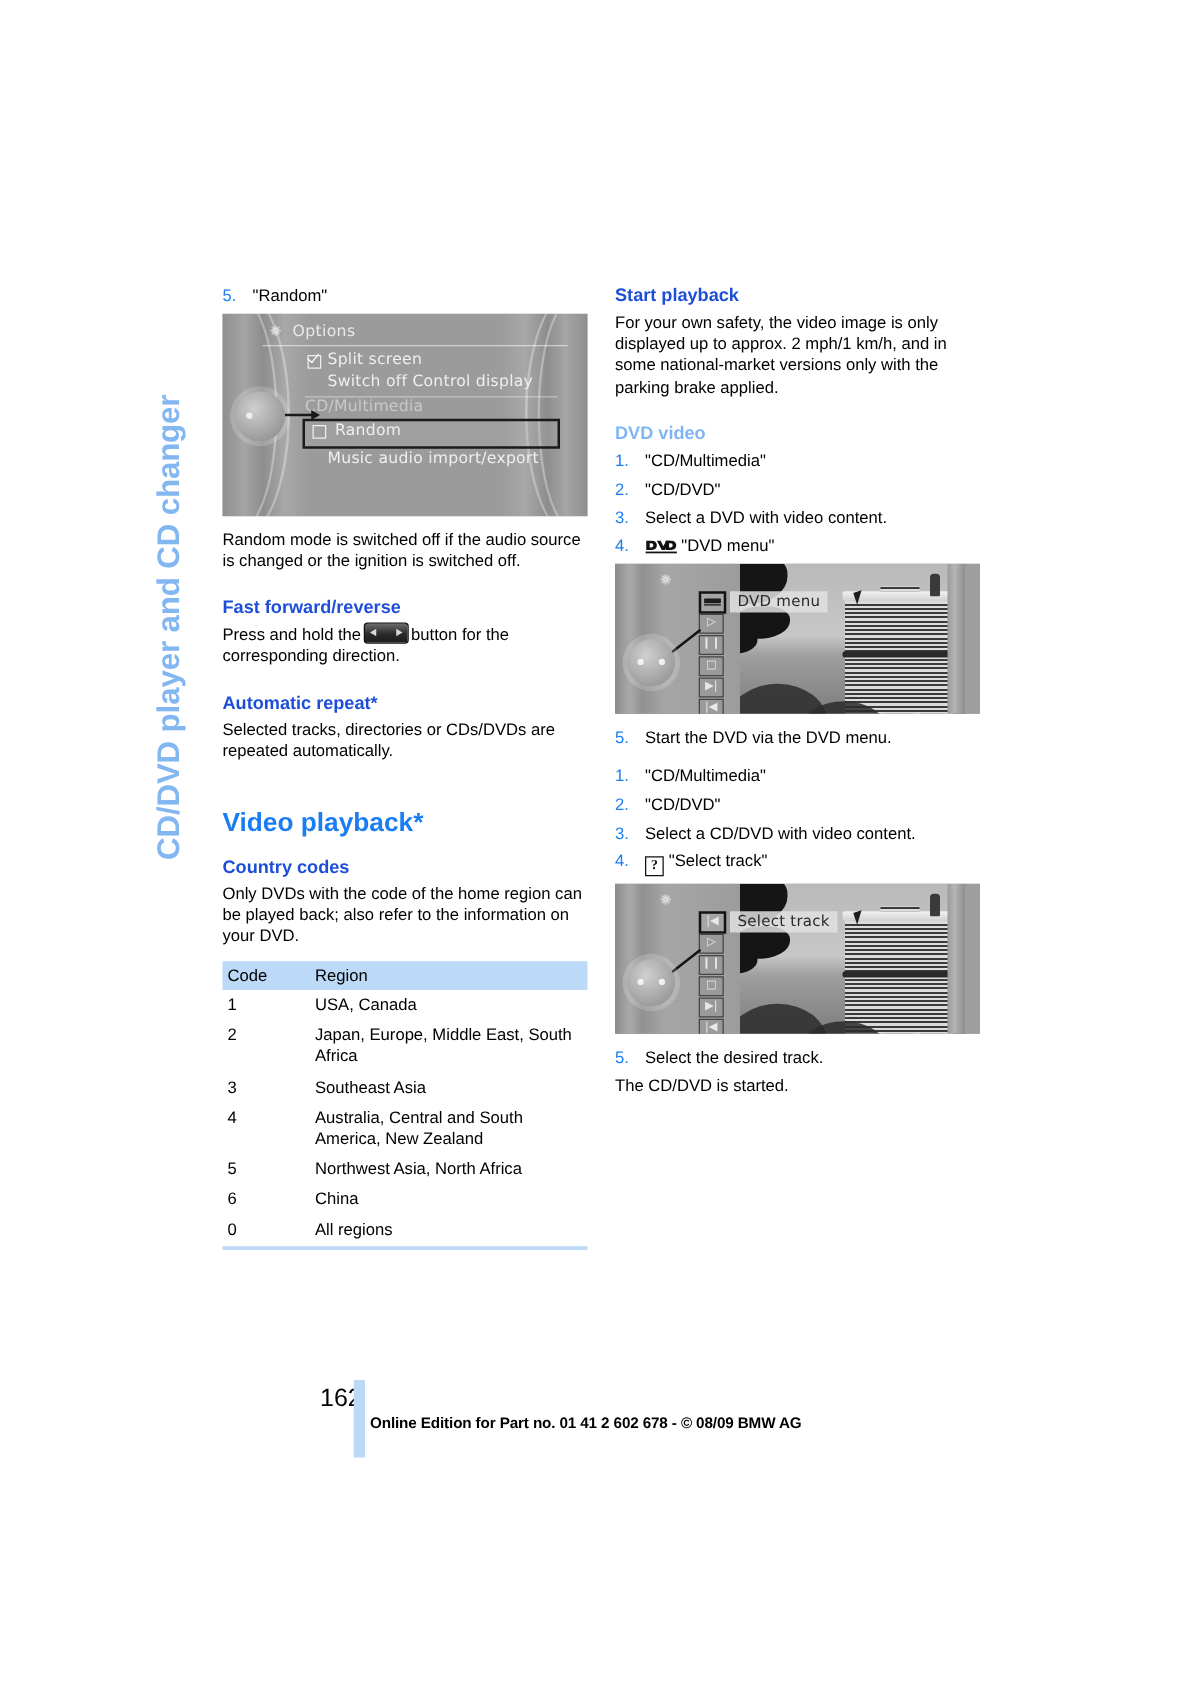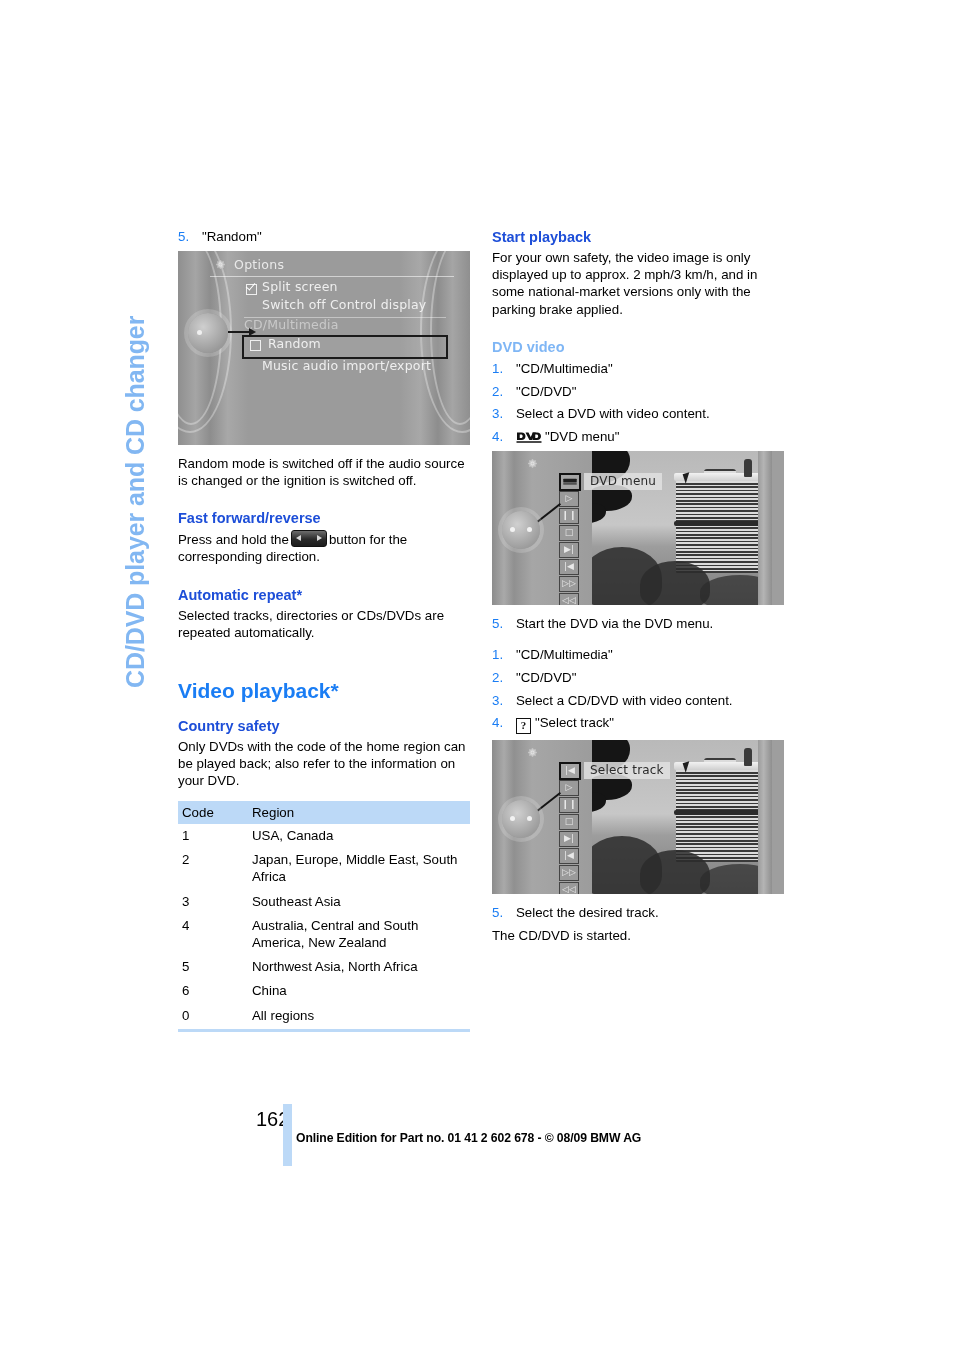--- a/index.html
+++ b/index.html
@@ -191,7 +191,7 @@
     margin: 2px 0 10px 0;
     font-family: "DejaVu Sans", sans-serif;
   }
-  .shot-menu { height: 194px; }
+  .shot-menu { height: 162px; }
   .shot-video { height: 154px; }
 
   

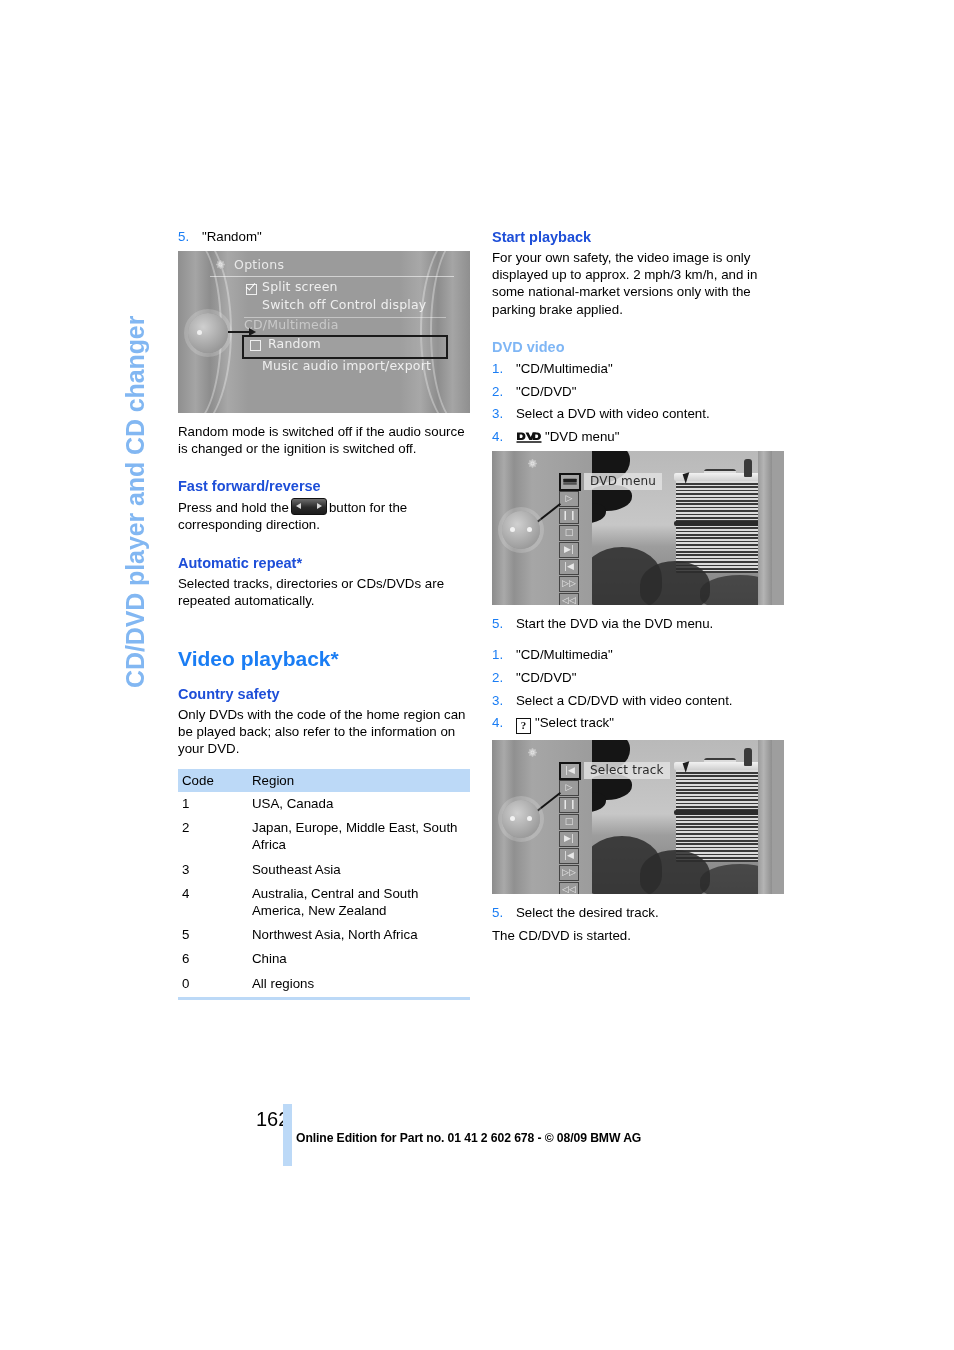--- a/index.html
+++ b/index.html
@@ -520,7 +520,7 @@
   <div class="col-right">
 
     <div class="h2">Start playback</div>
-    <p class="body">For your own safety, the video image is only displayed up to approx. 2 mph/3 km/h, and in some national-market versions only with the parking brake applied.</p>
+    <p class="body">For your own safety, the video image is only displayed up to approx. 2 mph/1 km/h, and in some national-market versions only with the parking brake applied.</p>
 
     <div class="gap-s"></div>
     <div class="h3">DVD video</div>

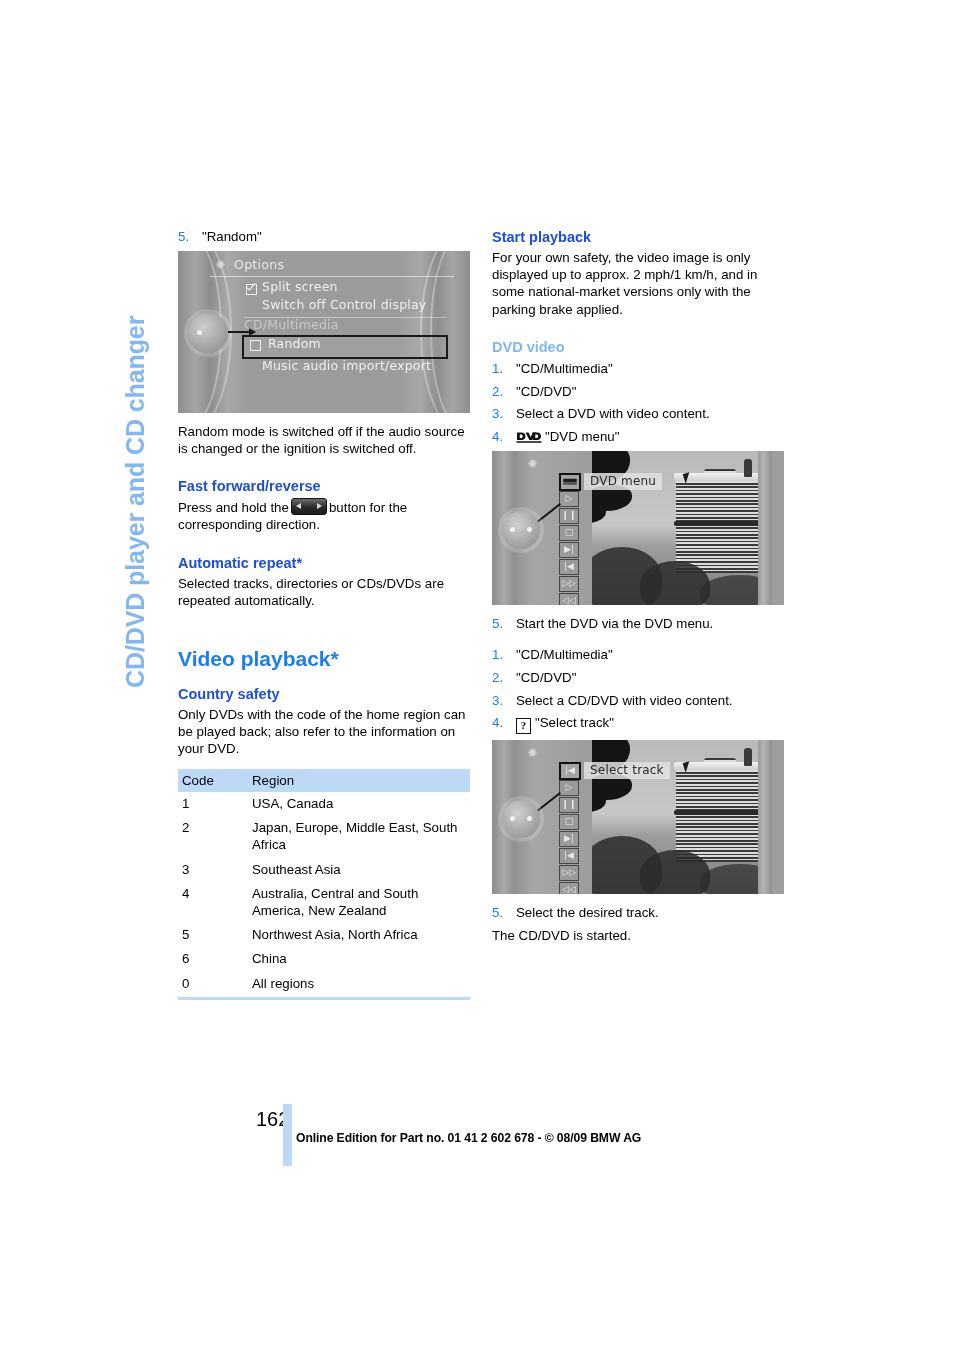--- a/index.html
+++ b/index.html
@@ -192,7 +192,7 @@
     font-family: "DejaVu Sans", sans-serif;
   }
   .shot-menu { height: 162px; }
-  .shot-video { height: 154px; }
+  .shot-video { height: 120px; }
 
   
   .sm-bg {

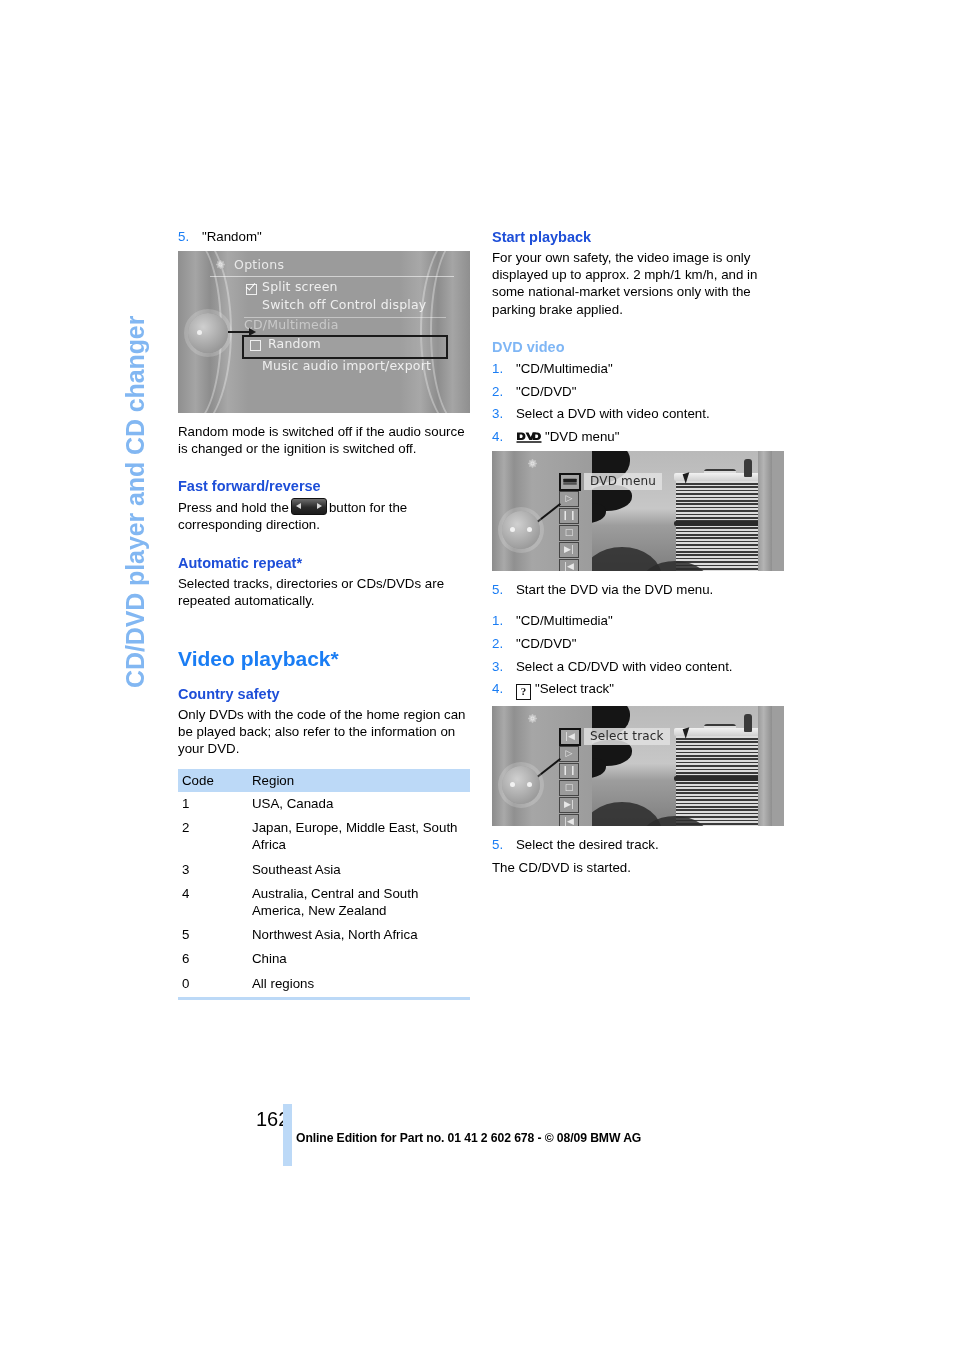--- a/index.html
+++ b/index.html
@@ -474,7 +474,7 @@
     <div class="h1">Video playback*</div>
 
     <div class="gap-s"></div>
-    <div class="h2">Country safety</div>
+    <div class="h2">Country codes</div>
     <p class="body">Only DVDs with the code of the home region can be played back; also refer to the information on your DVD.</p>
 
     <table class="cc-table">

